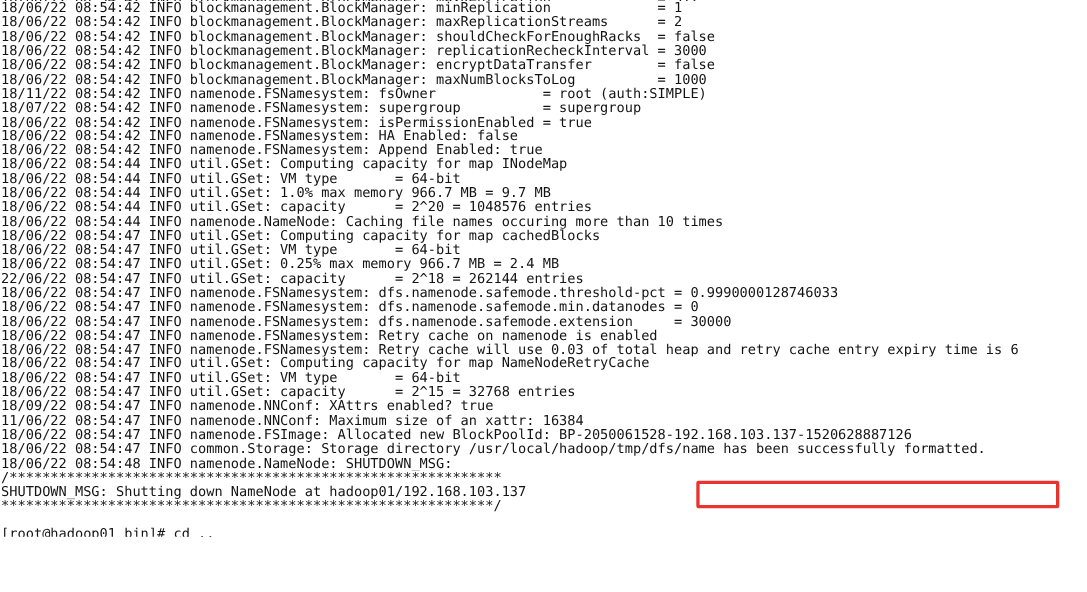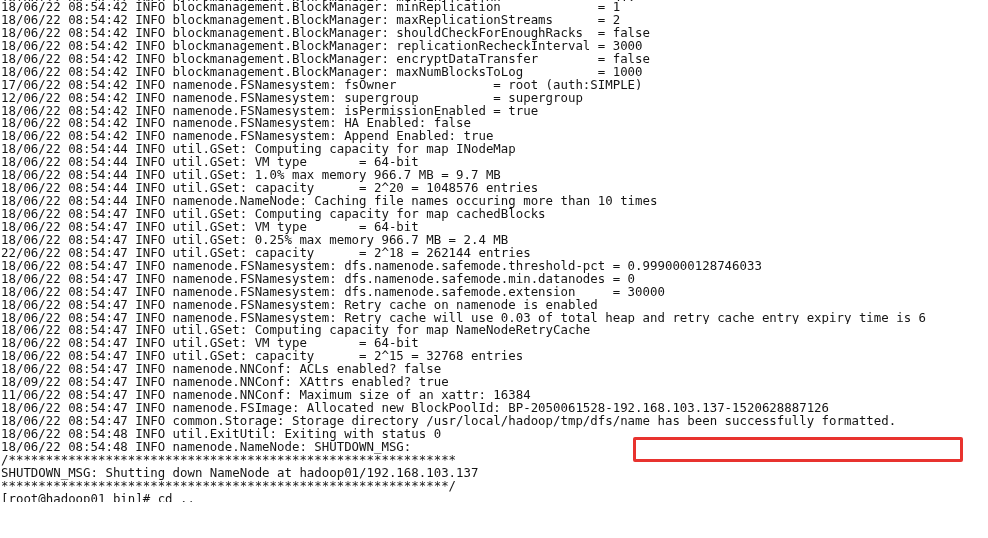--- a/index.html
+++ b/index.html
@@ -73,7 +73,7 @@
       <div class="log-line">18/06/22 08:54:42 INFO blockmanagement.BlockManager: replicationRecheckInterval = 3000</div>
       <div class="log-line">18/06/22 08:54:42 INFO blockmanagement.BlockManager: encryptDataTransfer        = false</div>
       <div class="log-line">18/06/22 08:54:42 INFO blockmanagement.BlockManager: maxNumBlocksToLog          = 1000</div>
-      <div class="log-line">17/06/22 08:54:42 INFO namenode.FSNamesystem: fsOwner             = root (auth:SIMPLE)</div>
+      <div class="log-line">18/11/22 08:54:42 INFO namenode.FSNamesystem: fsOwner             = root (auth:SIMPLE)</div>
       <div class="log-line">12/06/22 08:54:42 INFO namenode.FSNamesystem: supergroup          = supergroup</div>
       <div class="log-line">18/06/22 08:54:42 INFO namenode.FSNamesystem: isPermissionEnabled = true</div>
       <div class="log-line">18/06/22 08:54:42 INFO namenode.FSNamesystem: HA Enabled: false</div>

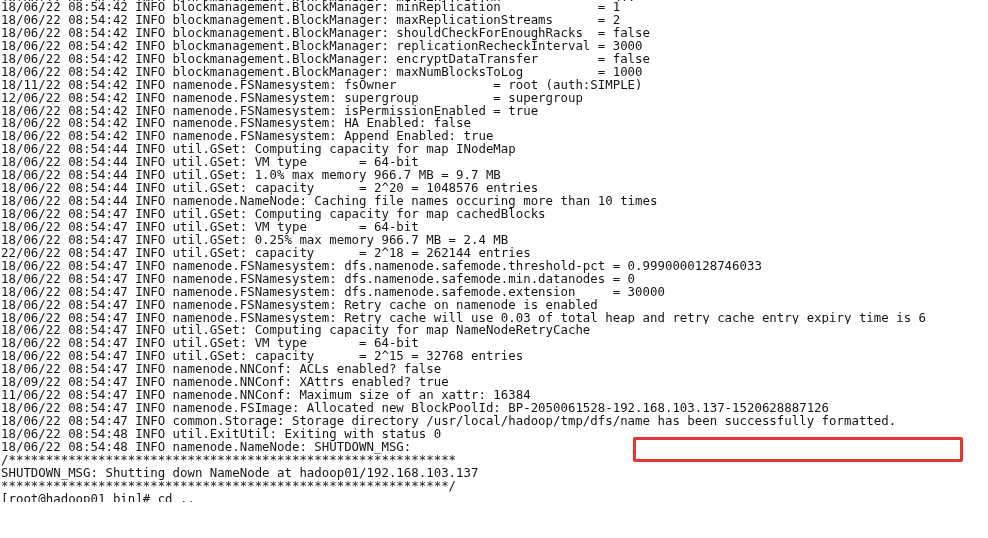--- a/index.html
+++ b/index.html
@@ -74,7 +74,7 @@
       <div class="log-line">18/06/22 08:54:42 INFO blockmanagement.BlockManager: encryptDataTransfer        = false</div>
       <div class="log-line">18/06/22 08:54:42 INFO blockmanagement.BlockManager: maxNumBlocksToLog          = 1000</div>
       <div class="log-line">18/11/22 08:54:42 INFO namenode.FSNamesystem: fsOwner             = root (auth:SIMPLE)</div>
-      <div class="log-line">12/06/22 08:54:42 INFO namenode.FSNamesystem: supergroup          = supergroup</div>
+      <div class="log-line">18/07/22 08:54:42 INFO namenode.FSNamesystem: supergroup          = supergroup</div>
       <div class="log-line">18/06/22 08:54:42 INFO namenode.FSNamesystem: isPermissionEnabled = true</div>
       <div class="log-line">18/06/22 08:54:42 INFO namenode.FSNamesystem: HA Enabled: false</div>
       <div class="log-line">18/06/22 08:54:42 INFO namenode.FSNamesystem: Append Enabled: true</div>

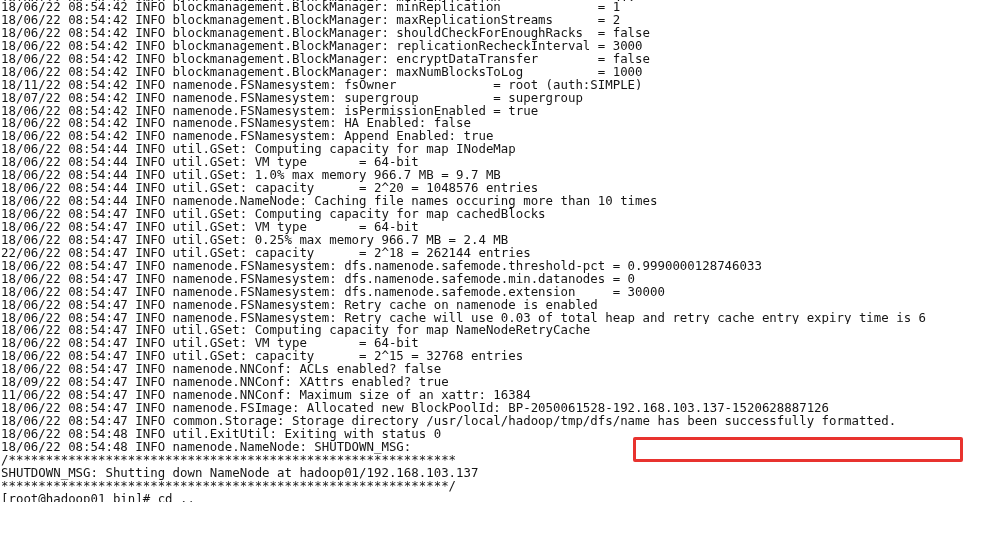--- a/index.html
+++ b/index.html
@@ -95,7 +95,6 @@
       <div class="log-line">18/06/22 08:54:47 INFO util.GSet: Computing capacity for map NameNodeRetryCache</div>
       <div class="log-line">18/06/22 08:54:47 INFO util.GSet: VM type       = 64-bit</div>
       <div class="log-line">18/06/22 08:54:47 INFO util.GSet: capacity      = 2^15 = 32768 entries</div>
-      <div class="log-line">18/06/22 08:54:47 INFO namenode.NNConf: ACLs enabled? false</div>
       <div class="log-line">18/09/22 08:54:47 INFO namenode.NNConf: XAttrs enabled? true</div>
       <div class="log-line">11/06/22 08:54:47 INFO namenode.NNConf: Maximum size of an xattr: 16384</div>
       <div class="log-line">18/06/22 08:54:47 INFO namenode.FSImage: Allocated new BlockPoolId: BP-2050061528-192.168.103.137-1520628887126</div>

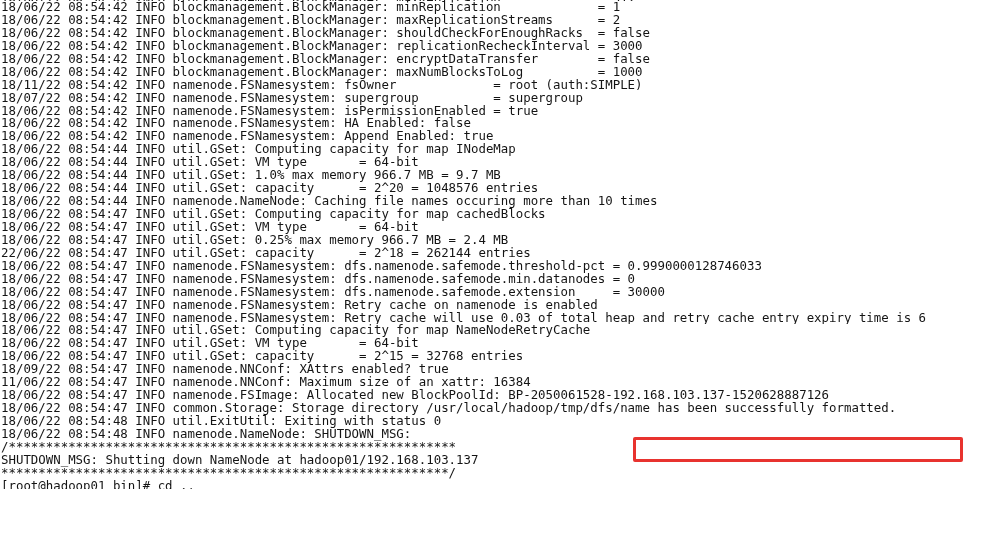--- a/index.html
+++ b/index.html
@@ -99,7 +99,6 @@
       <div class="log-line">11/06/22 08:54:47 INFO namenode.NNConf: Maximum size of an xattr: 16384</div>
       <div class="log-line">18/06/22 08:54:47 INFO namenode.FSImage: Allocated new BlockPoolId: BP-2050061528-192.168.103.137-1520628887126</div>
       <div class="log-line">18/06/22 08:54:47 INFO common.Storage: Storage directory /usr/local/hadoop/tmp/dfs/name has been successfully formatted.</div>
-      <div class="log-line">18/06/22 08:54:48 INFO util.ExitUtil: Exiting with status 0</div>
       <div class="log-line">18/06/22 08:54:48 INFO namenode.NameNode: SHUTDOWN_MSG:</div>
       <div class="log-line">/************************************************************</div>
       <div class="log-line">SHUTDOWN_MSG: Shutting down NameNode at hadoop01/192.168.103.137</div>

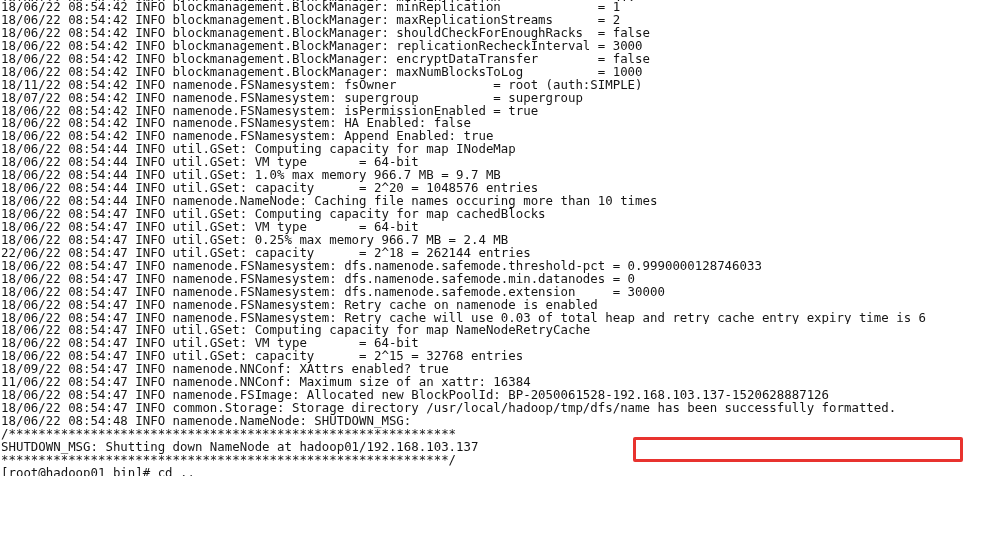--- a/index.html
+++ b/index.html
@@ -47,6 +47,7 @@
   .log-line.last-clipped {
     height: 9px;
     overflow: hidden;
+    margin-top: 12px;
   }
   
   #redbox {

